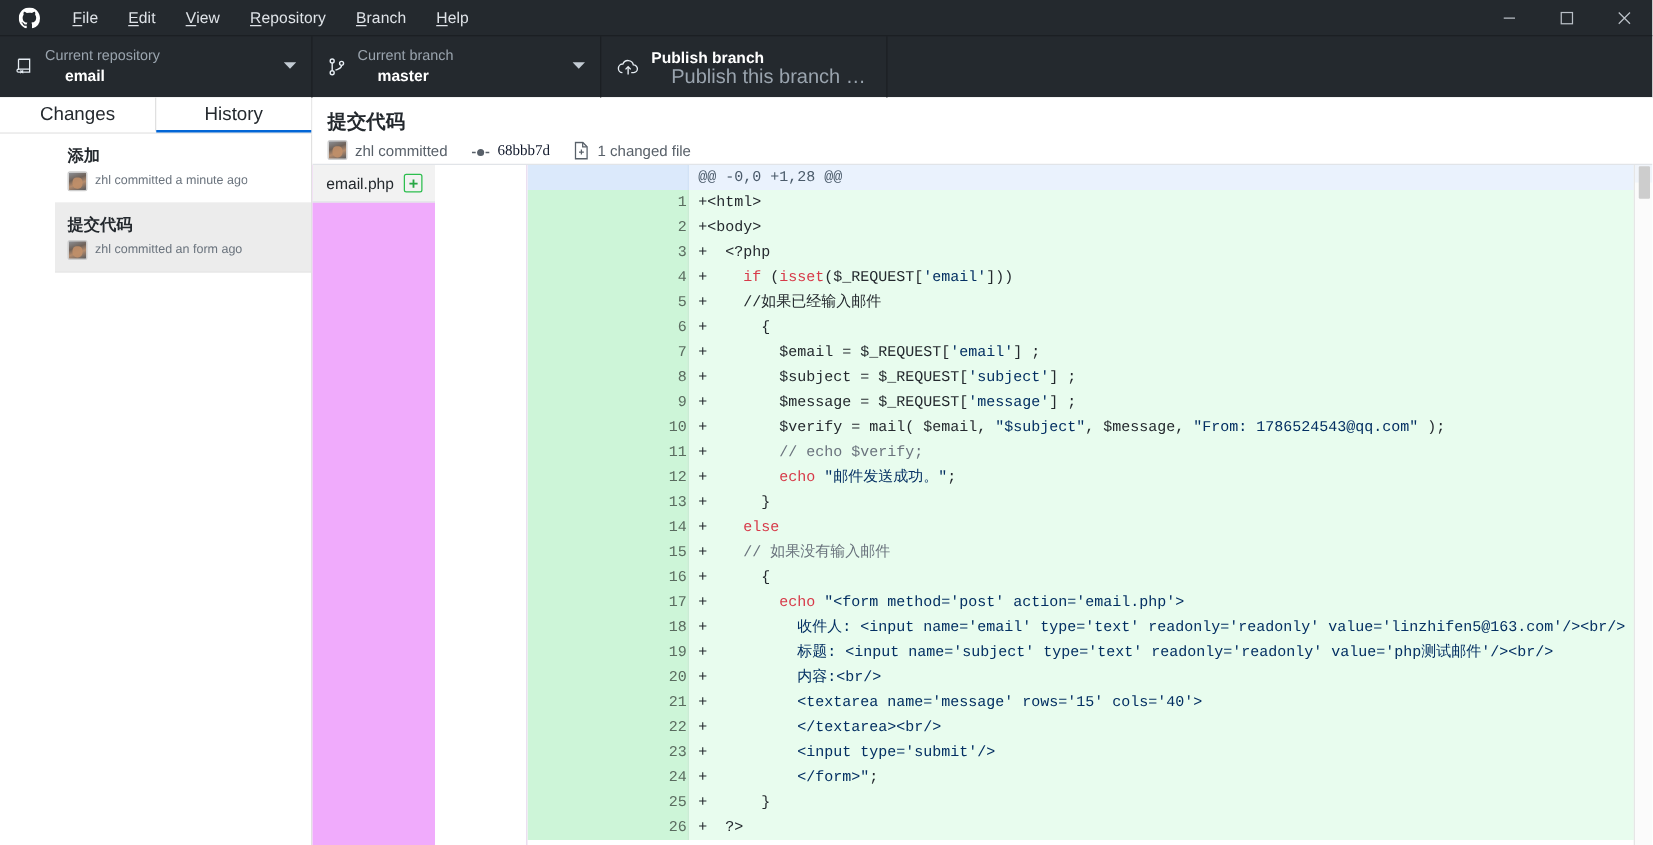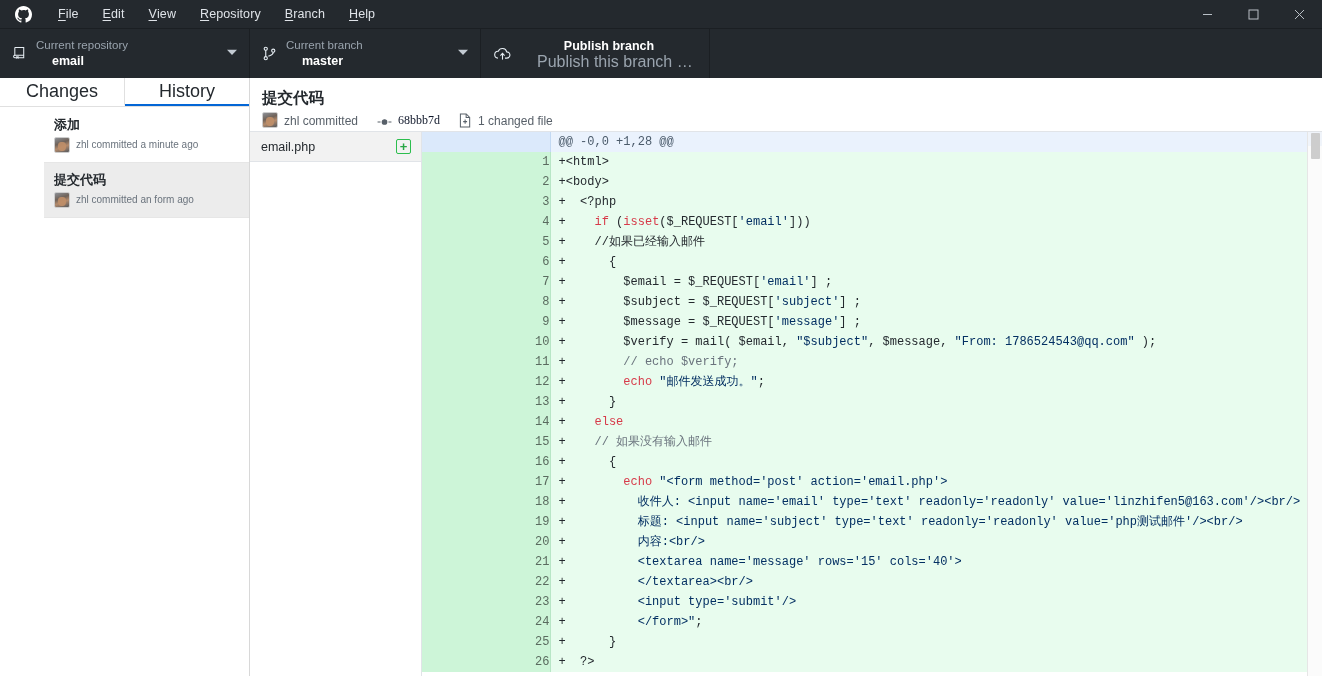--- a/index.html
+++ b/index.html
@@ -56,7 +56,7 @@
   }
   .tb-repo { width: 250px; }
   .tb-branch { width: 231px; }
-  .tb-publish { width: 229px; text-align: center; }
+  .tb-publish { width: 229px; }
   .tb-icon { flex: 0 0 auto; color: #e6edf3; display: flex; align-items: center; }
   .tb-text { display: flex; flex-direction: column; justify-content: center; min-width: 0; flex: 1; }
   .tb-label {

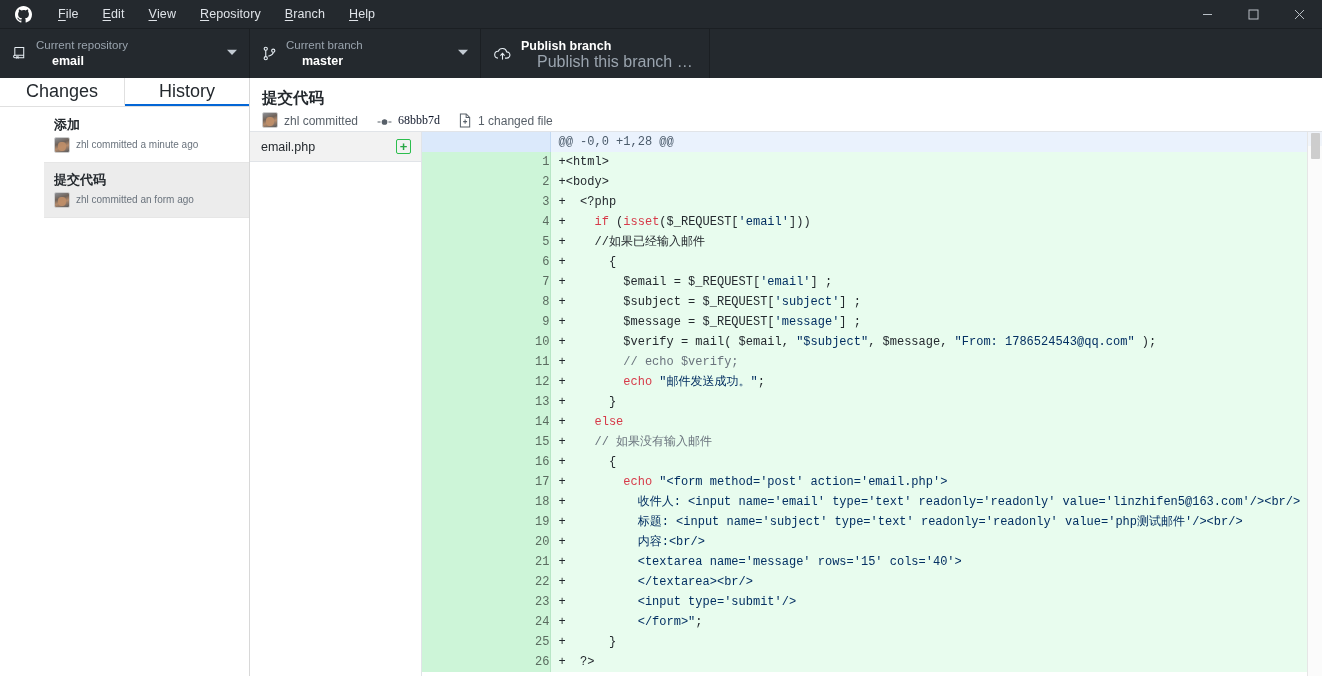--- a/index.html
+++ b/index.html
@@ -85,7 +85,7 @@
   .tabs { display: flex; height: 29px; flex: 0 0 29px; background: #fff; border-bottom: 1px solid #e0e0e0; }
   .tab {
     flex: 1; display: flex; align-items: center; justify-content: center;
-    font-size: 18px; color: #24292e; cursor: default;
+    font-size: 15px; color: #24292e; cursor: default;
     border-bottom: 2px solid transparent;
     border-right: 1px solid #e0e0e0;
   }

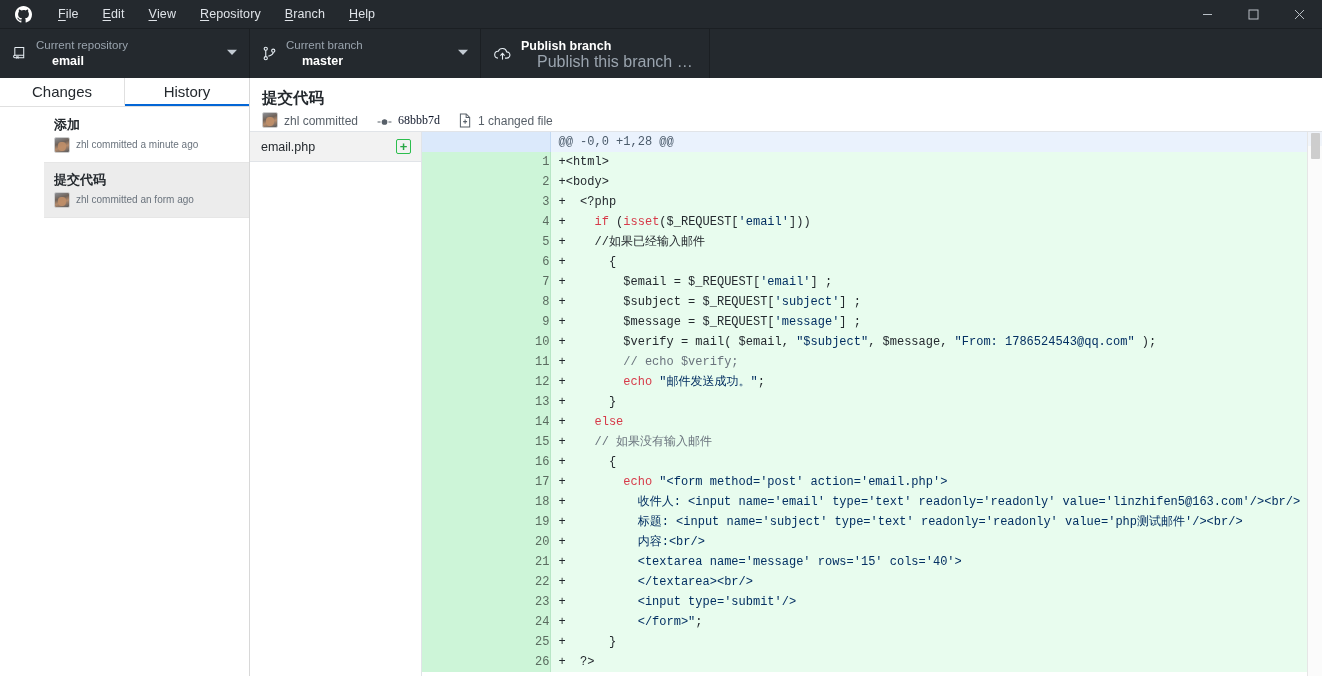--- a/index.html
+++ b/index.html
@@ -139,7 +139,7 @@
   .file-col {
     width: 172px; flex: 0 0 172px; background: #f0abfc;
     border-right: 1px solid #e1e4e8;
-    display: flex; flex-direction: column;
+    display: flex; flex-direction: row;
   }
   .file-row {
     height: 30px; display: flex; align-items: center; gap: 8px;

